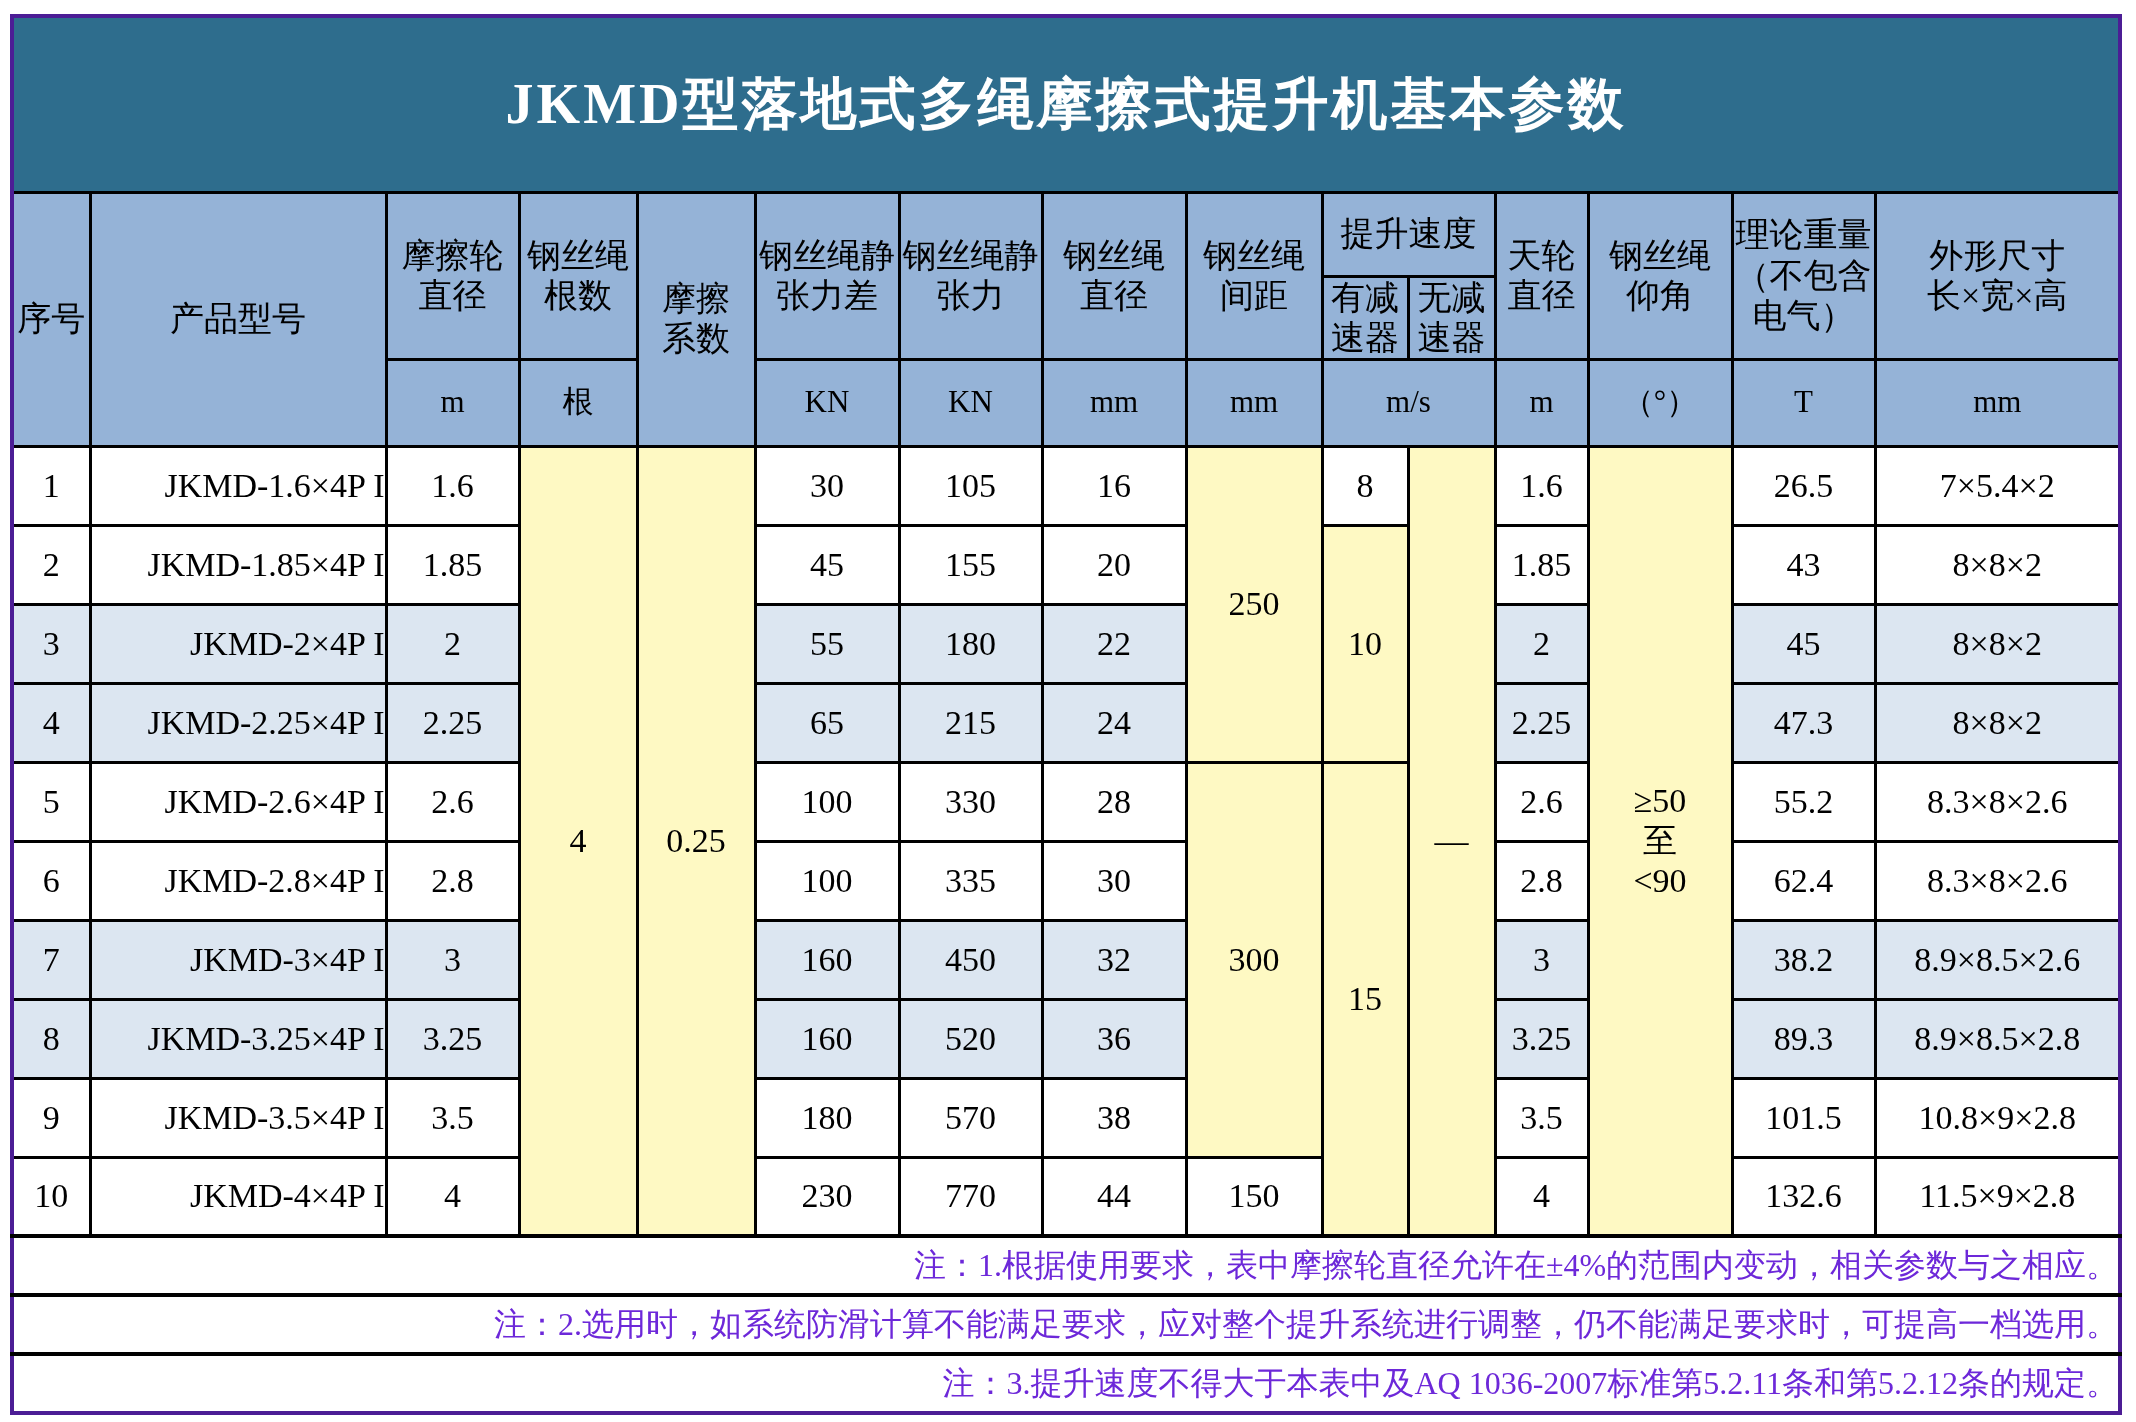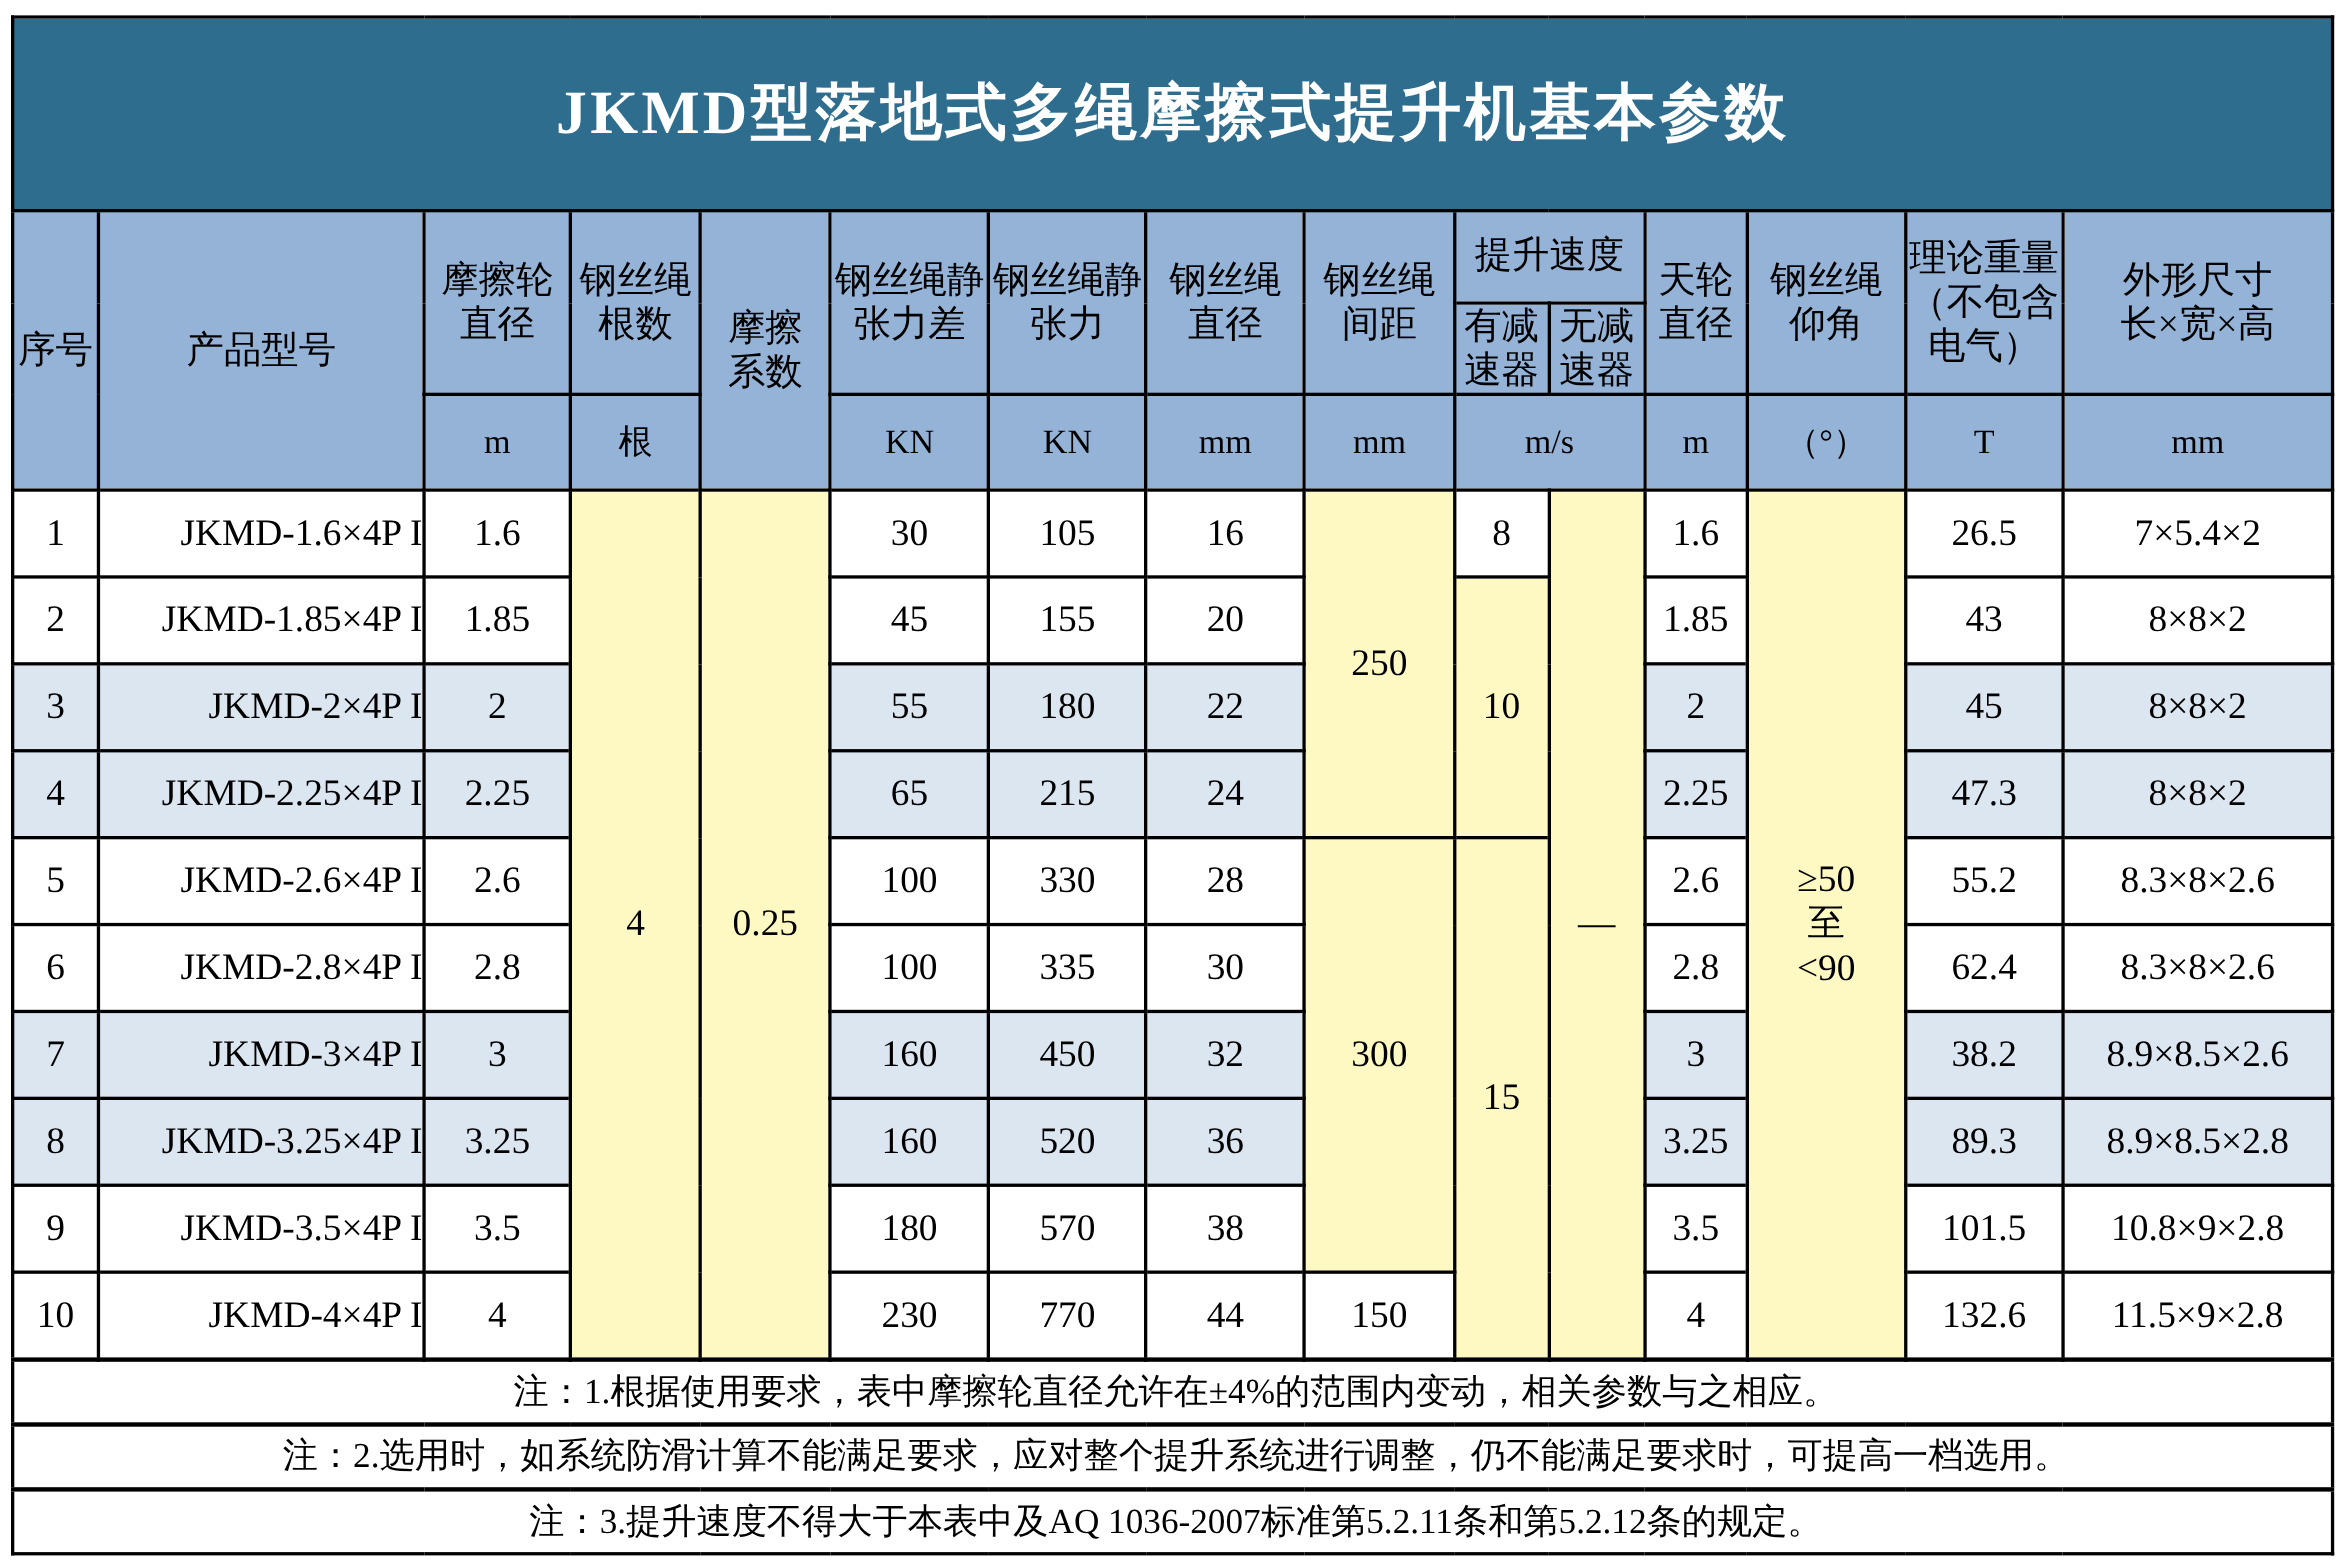--- a/index.html
+++ b/index.html
@@ -12,7 +12,7 @@
   table.params{
     border-collapse:collapse;table-layout:fixed;
     width:2112px;height:1400px;
-    border:1px solid #4c1d95;background:#fff;padding-left:15px;
+    border:4px solid #4c1d95;background:#fff;padding-left:15px;
   }
   td,th{
     border:3px solid #000;

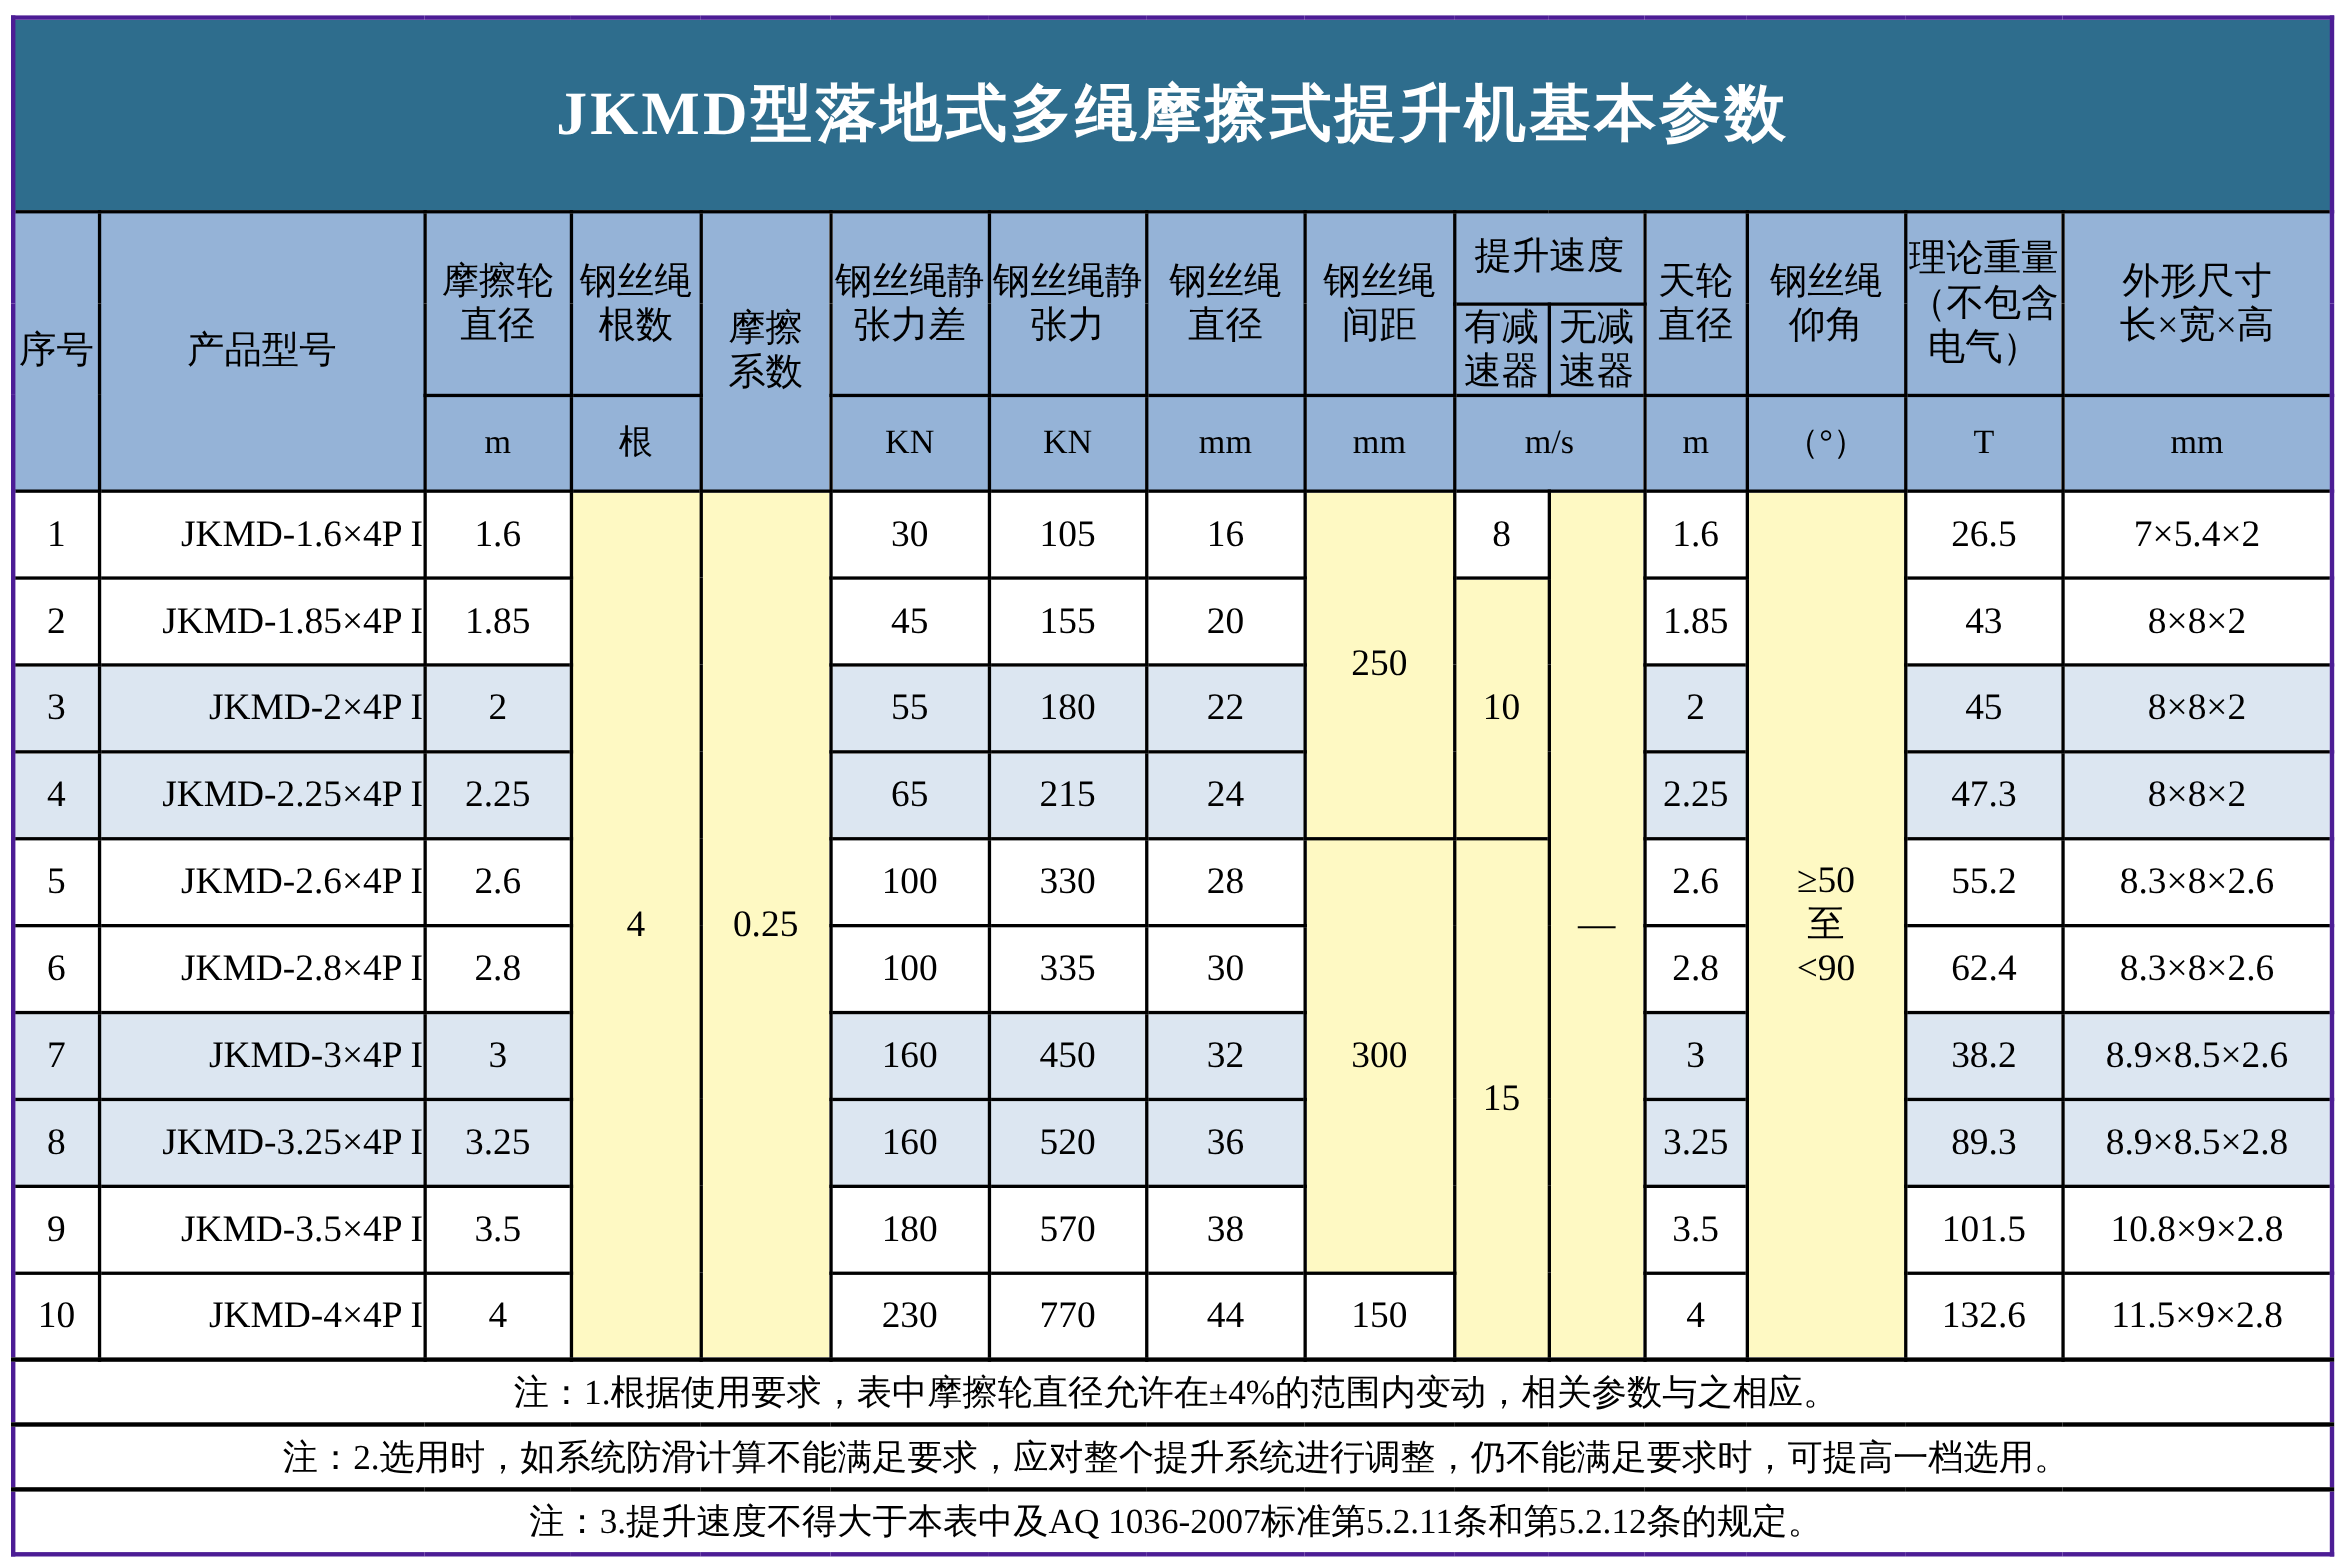--- a/index.html
+++ b/index.html
@@ -35,8 +35,8 @@
   td.left{text-align:right;padding-left:5px;white-space:nowrap;}
   tr.note-row{height:59px;}
   tr.note-row td{
-    text-align:center;padding-left:6px;
-    color:#000000;font-size:32px;
+    text-align:right;padding-left:6px;
+    color:#6d28d9;font-size:32px;
     border-top-width:4px;white-space:nowrap;
   }
 </style>

